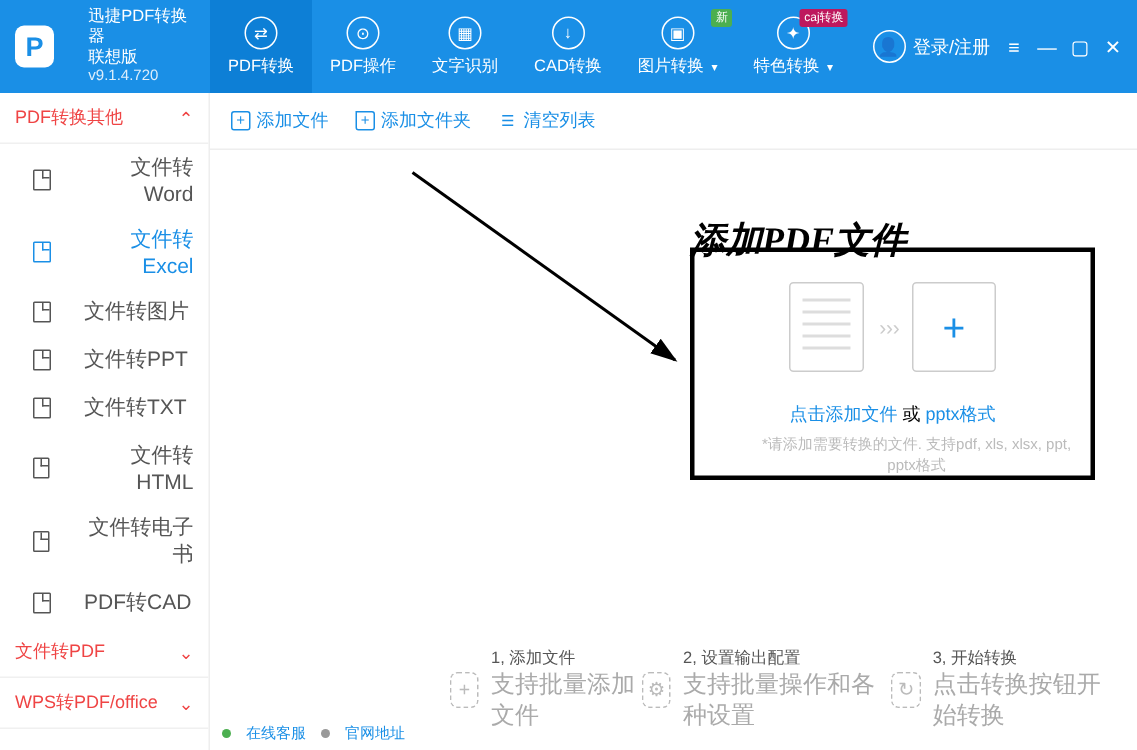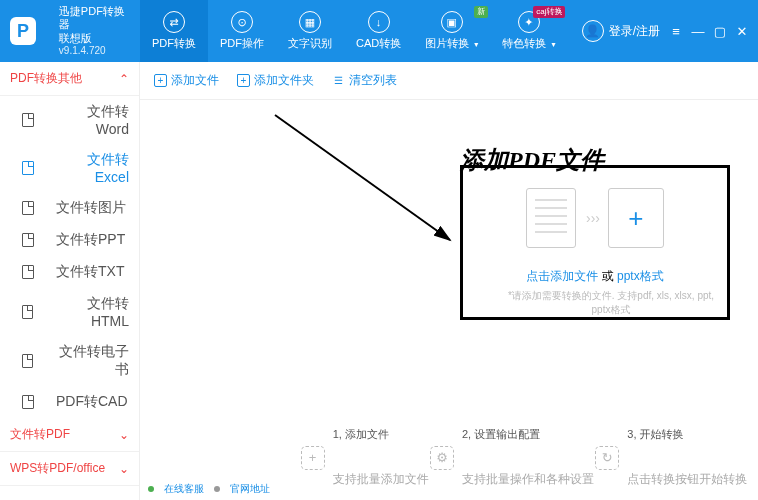--- a/index.html
+++ b/index.html
@@ -59,7 +59,7 @@
 .step { display: flex; align-items: center; gap: 8px; }
 .step-icon { width: 24px; height: 24px; border: 1px dashed #bbb; border-radius: 5px; display: flex; align-items: center; justify-content: center; color: #bbb; font-size: 13px; }
 .step-text .t1 { color: #555; }
-.step-text .t2 { color: #aaa; font-size: 12px; margin-top: 29px; }
+.step-text .t2 { color: #aaa; font-size: 16px; }
 
 .footer-links { position: absolute; bottom: 4px; left: 8px; display: flex; gap: 10px; font-size: 10px; color: #1a8fe6; align-items: center; }
 .dot { width: 6px; height: 6px; border-radius: 50%; background: #4caf50; }

